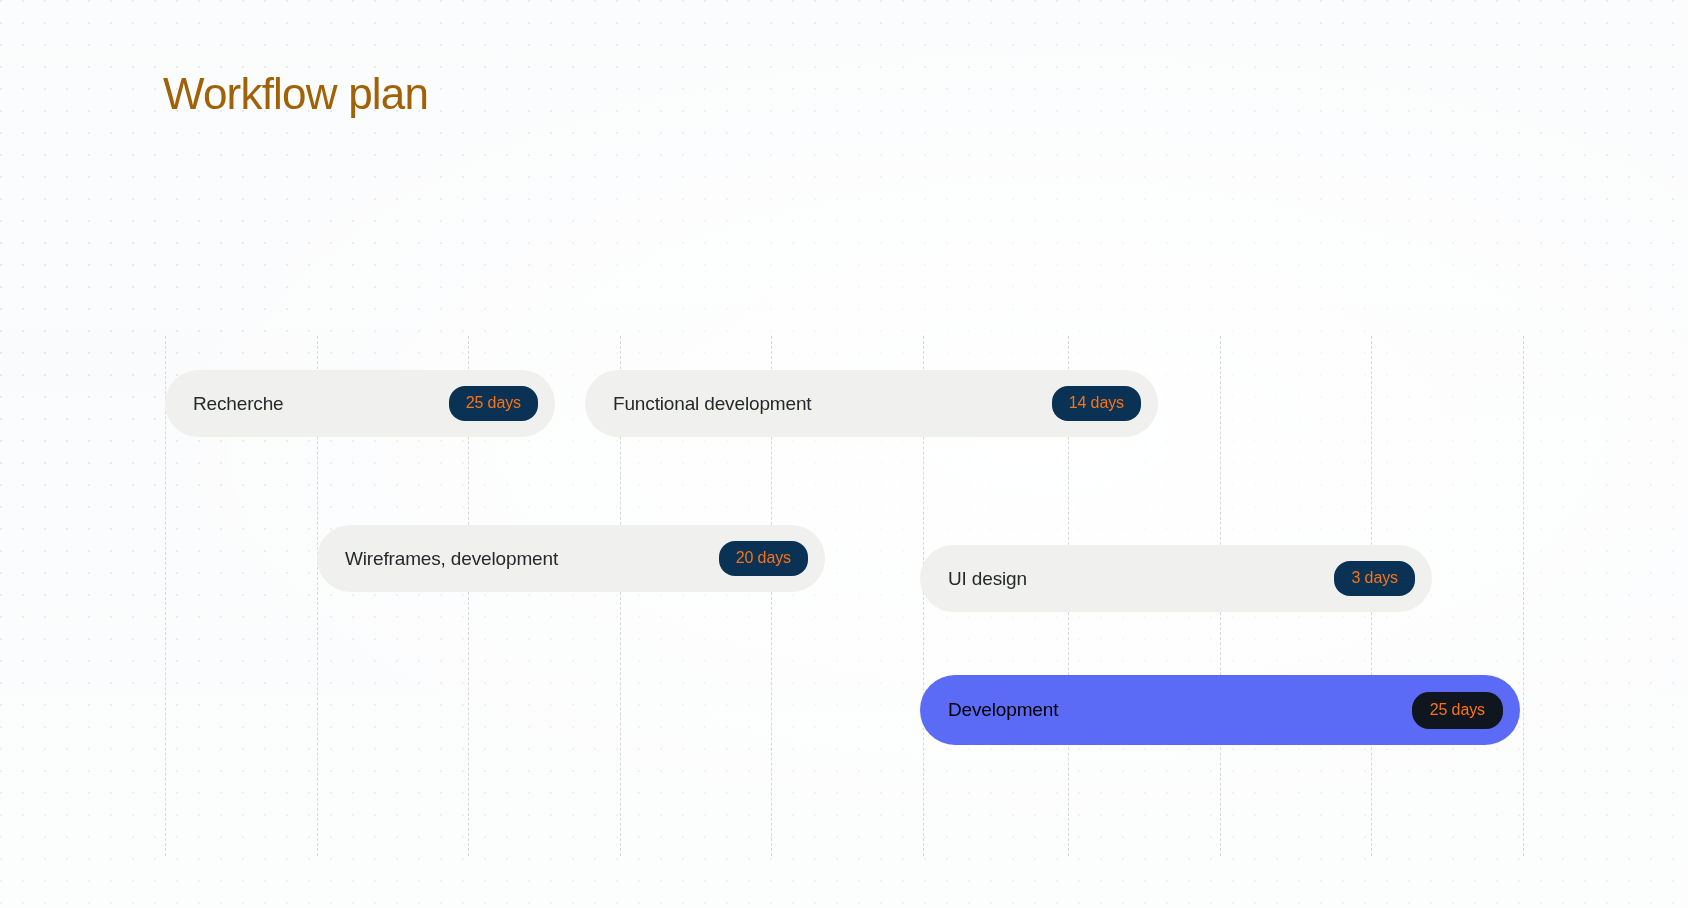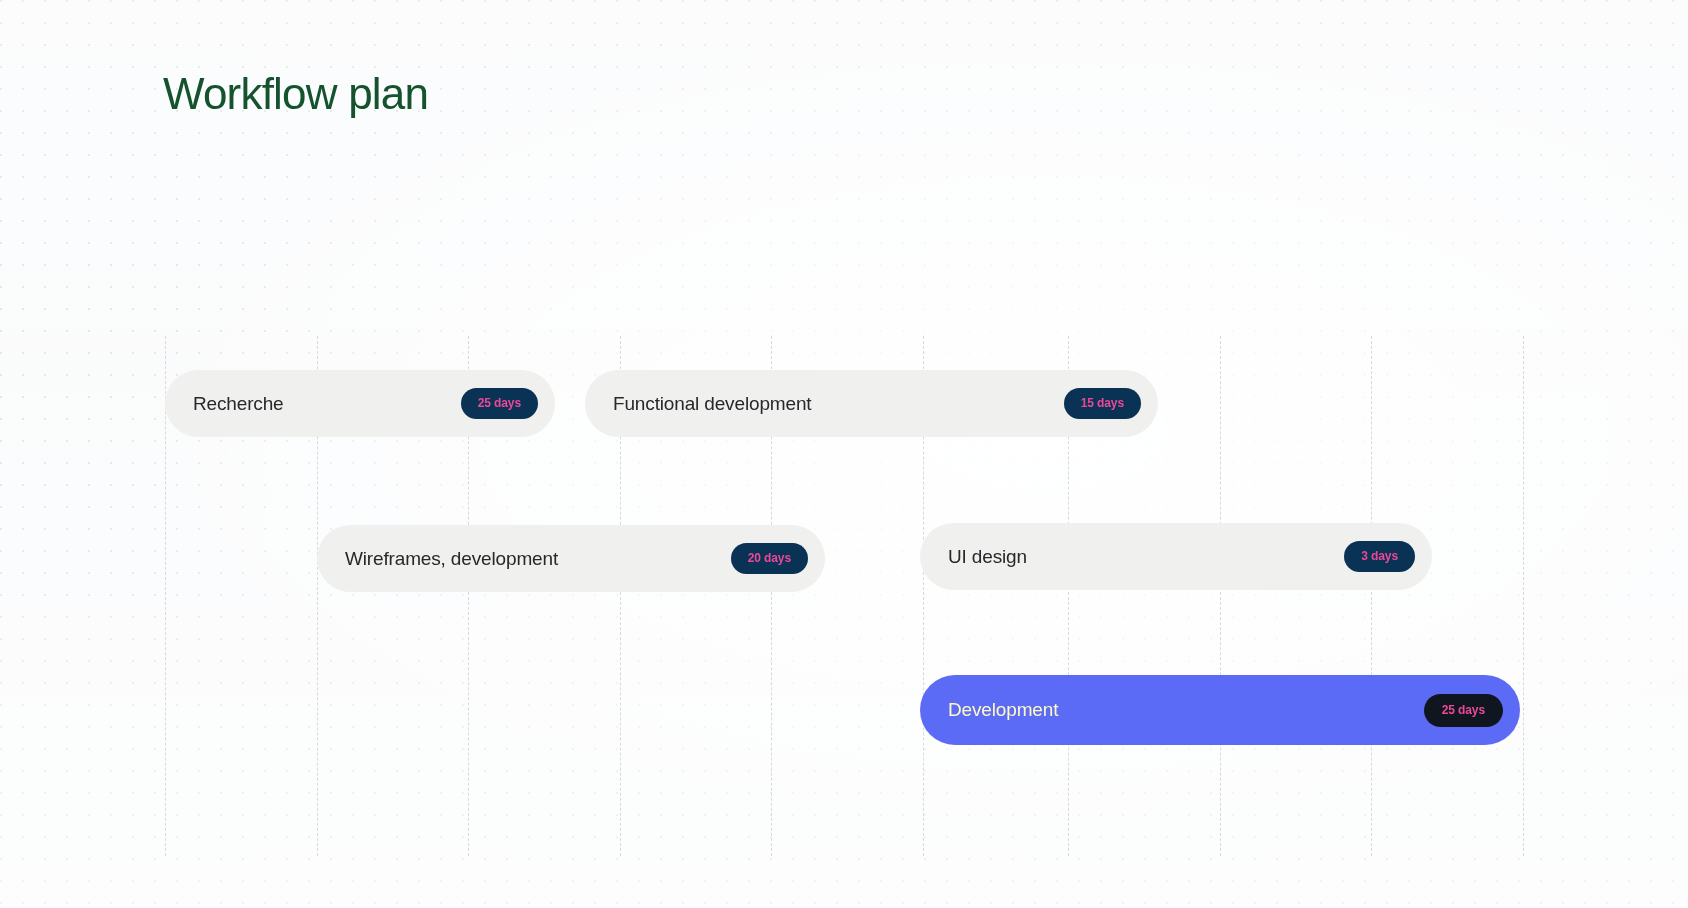--- a/index.html
+++ b/index.html
@@ -38,7 +38,7 @@
     line-height: 52px;
     font-weight: 400;
     letter-spacing: -0.8px;
-    color: #14532d;
+    color: #a16207;
     white-space: nowrap;
   }
 

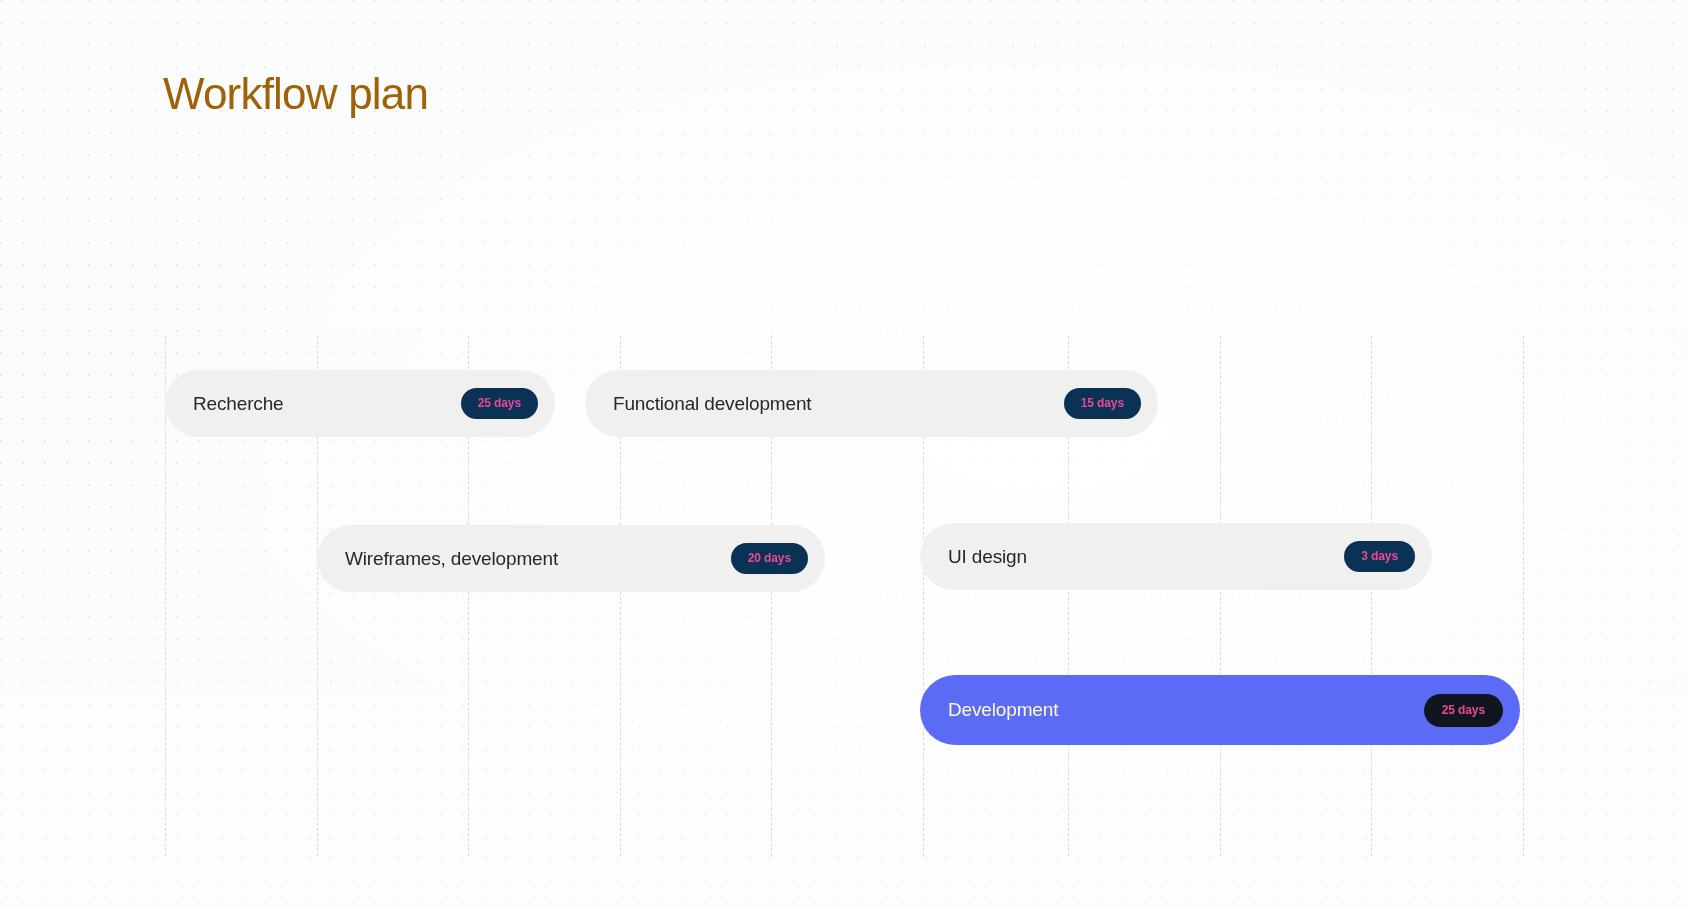--- a/index.html
+++ b/index.html
@@ -106,14 +106,13 @@
 
   .bar-badge {
     background: #0a3254;
-    color: #ec4899;
-    font-size: 12px;
+    color: #f97316;
+    font-size: 16px;
     letter-spacing: -0.1px;
     line-height: 1;
     padding: 9px 17px 10px 17px;
     border-radius: 16px;
     white-space: nowrap;
-    font-weight: bold;
   }
 
   .bar.highlight .bar-badge {

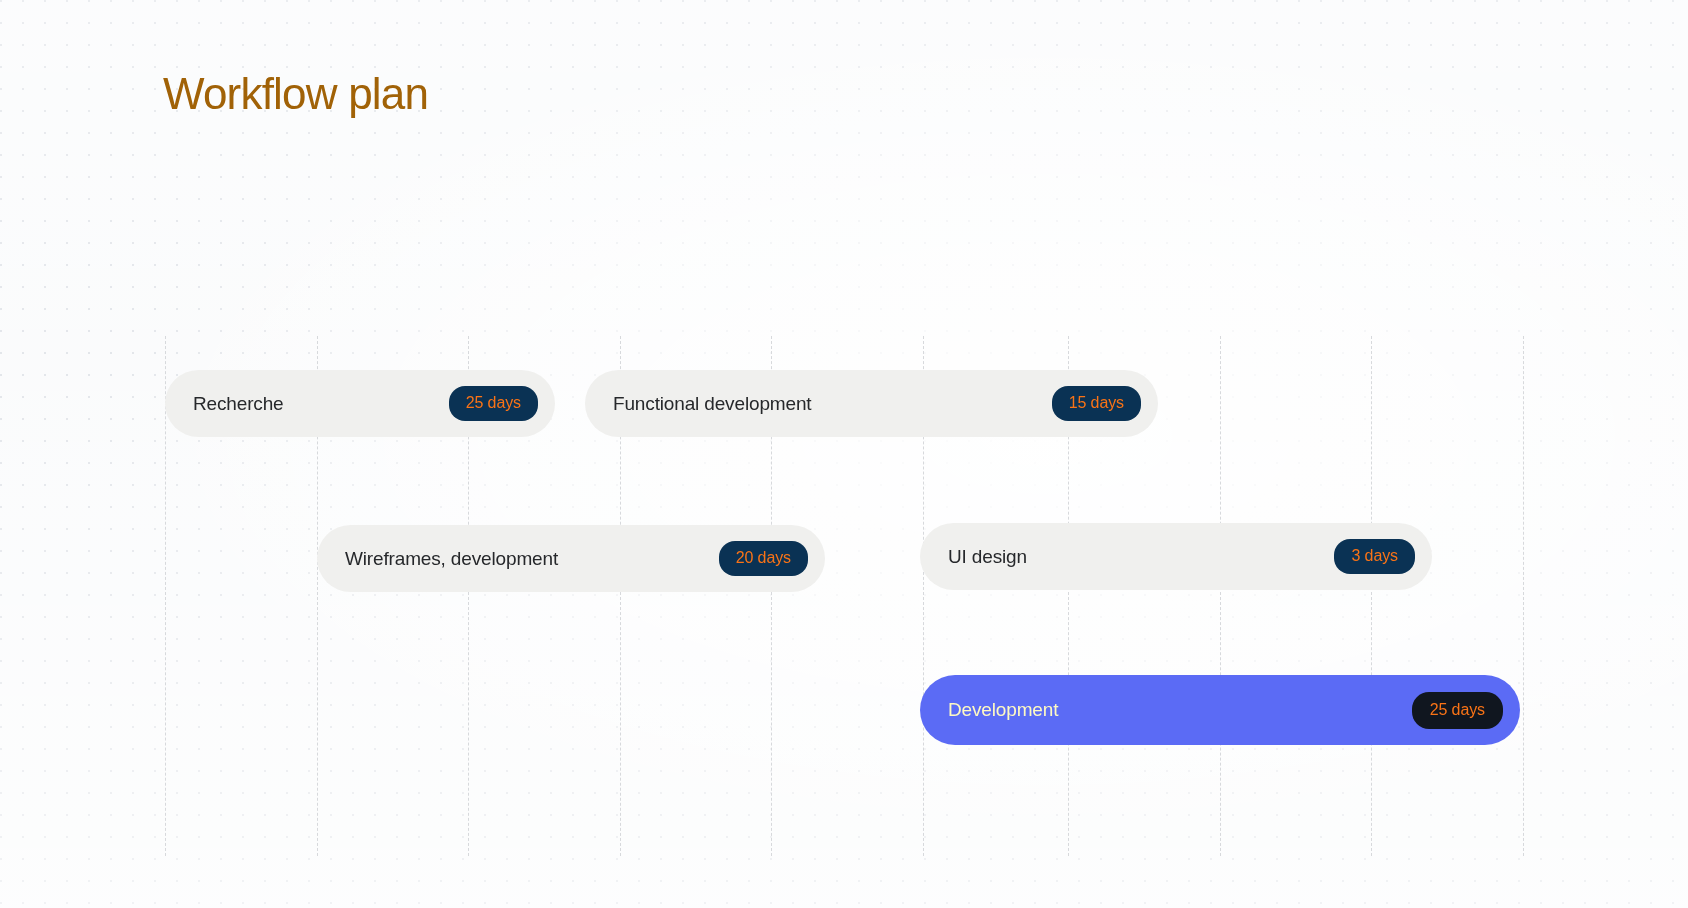--- a/index.html
+++ b/index.html
@@ -150,7 +150,7 @@
       </div>
       <div class="bar" style="left: 585px; top: 370px; width: 573px; justify-content: space-between;">
         <span class="bar-label">Functional development</span>
-        <span class="bar-badge">15 days</span>
+        <span class="bar-badge">14 days</span>
       </div>
       <div class="bar" style="left: 317px; top: 525px; width: 508px;">
         <span class="bar-label">Wireframes, development</span>

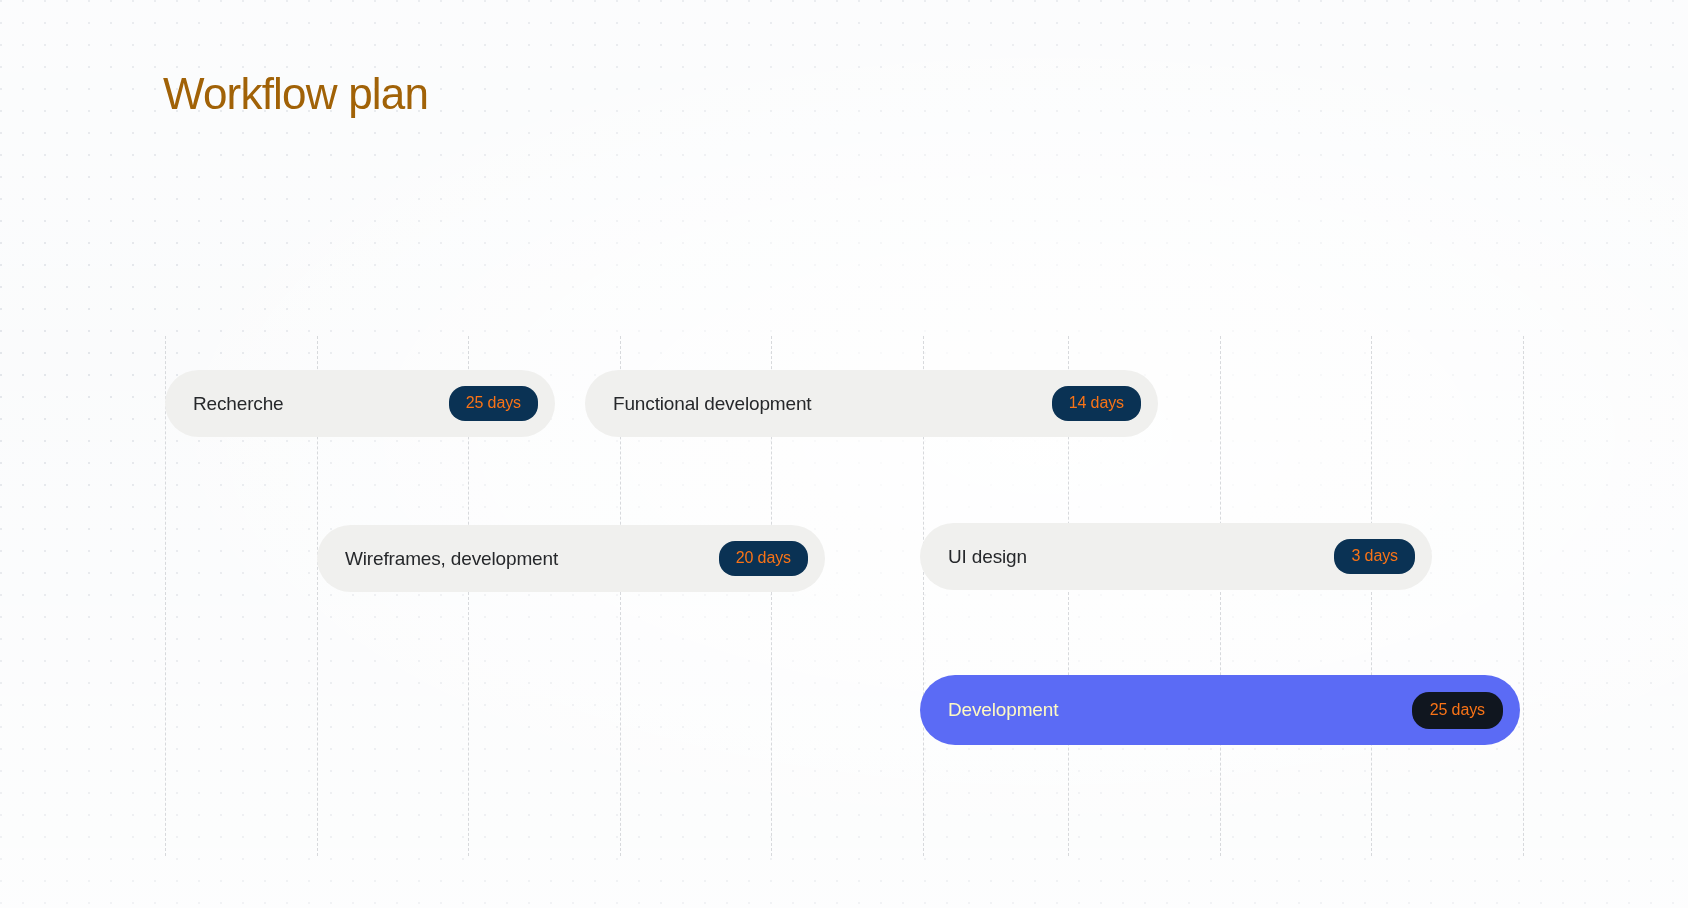--- a/index.html
+++ b/index.html
@@ -156,7 +156,7 @@
         <span class="bar-label">Wireframes, development</span>
         <span class="bar-badge">20 days</span>
       </div>
-      <div class="bar" style="left: 920px; top: 523px; width: 512px; text-align: center;">
+      <div class="bar" style="left: 920px; top: 545px; width: 512px; text-align: center;">
         <span class="bar-label">UI design</span>
         <span class="bar-badge">3 days</span>
       </div>

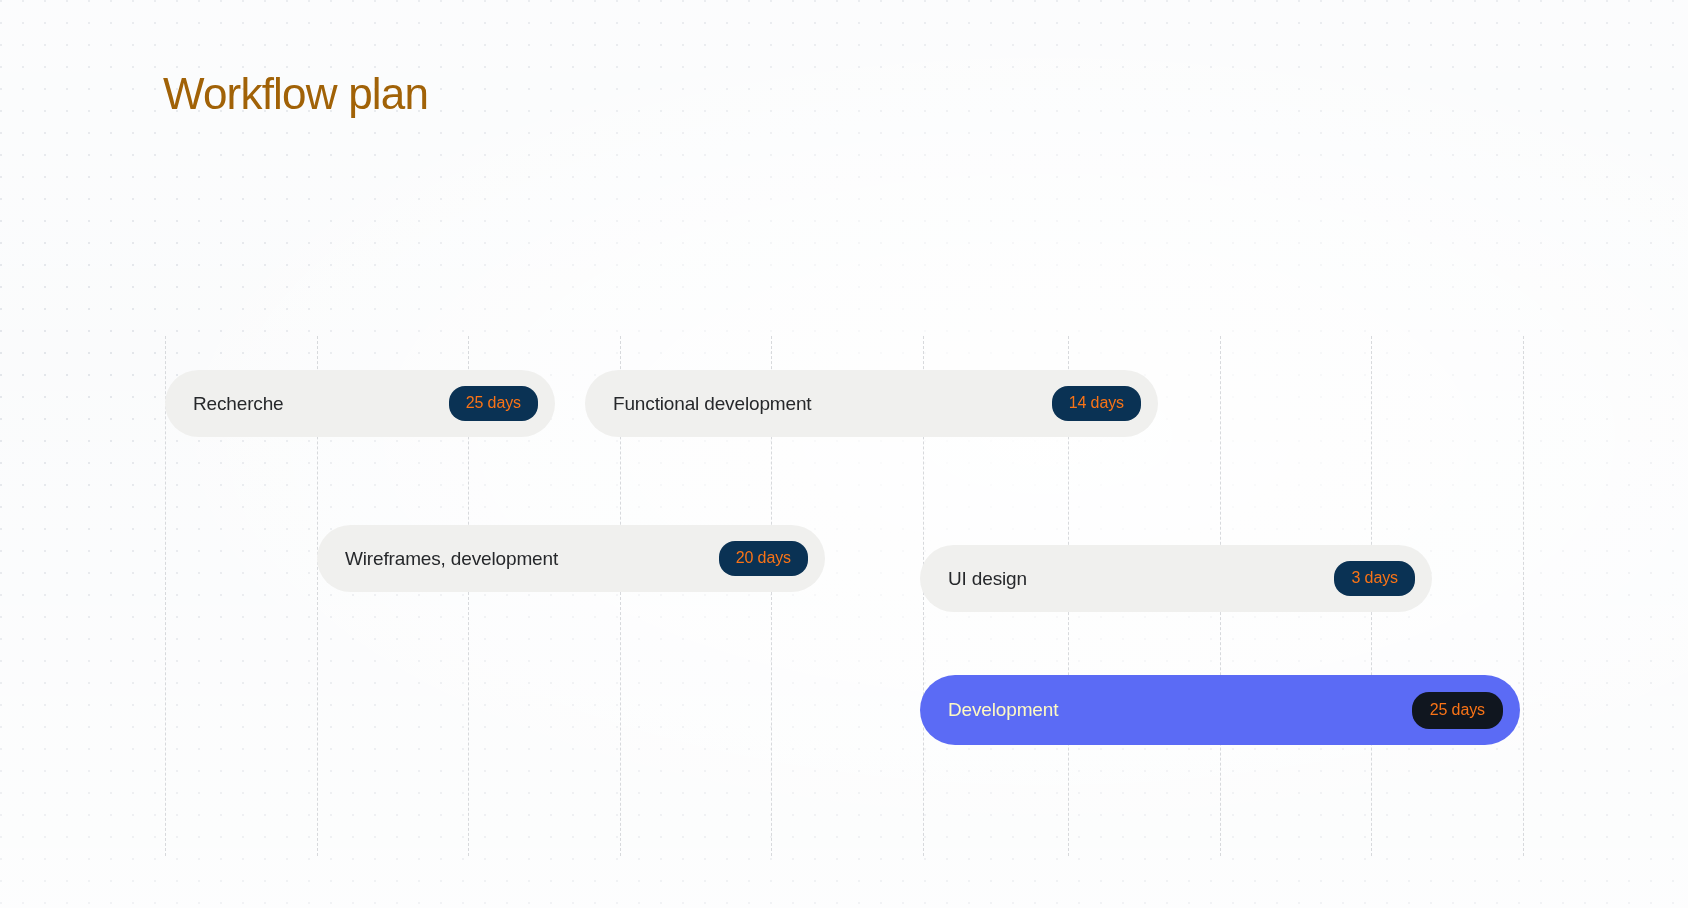--- a/index.html
+++ b/index.html
@@ -101,7 +101,7 @@
   }
 
   .bar.highlight .bar-label {
-    color: #fef9c3;
+    color: #000000;
   }
 
   .bar-badge {

